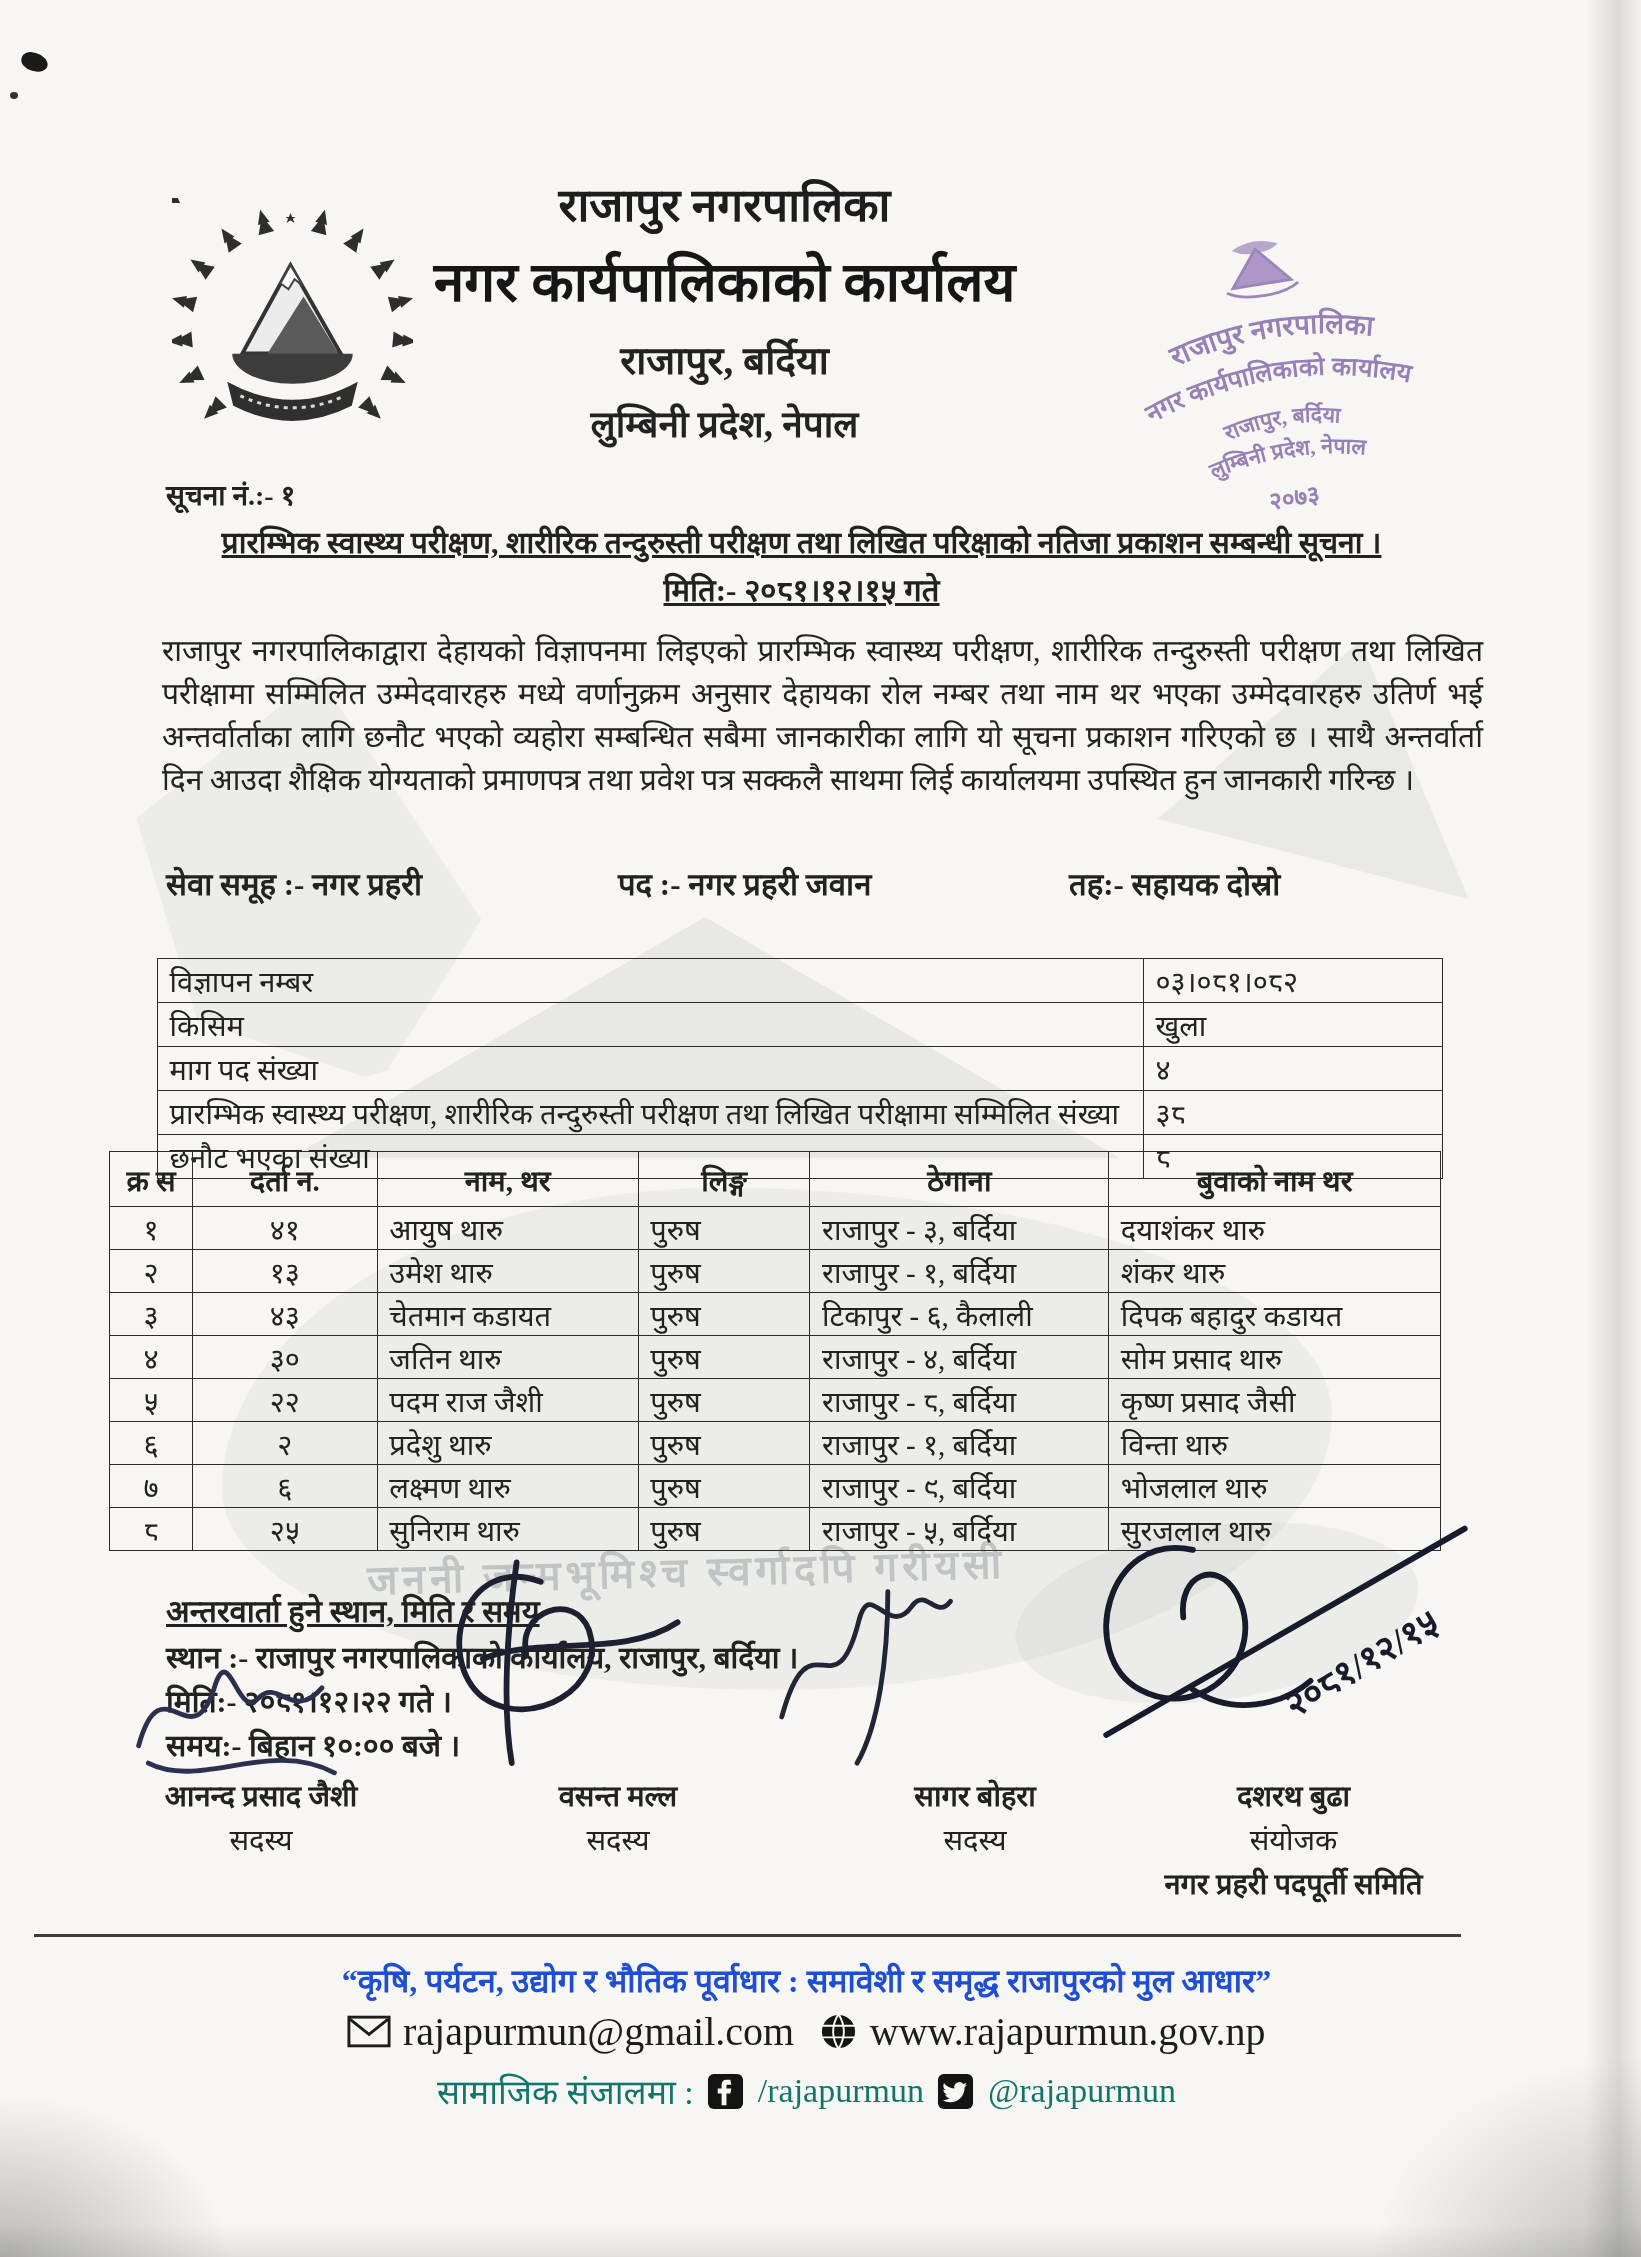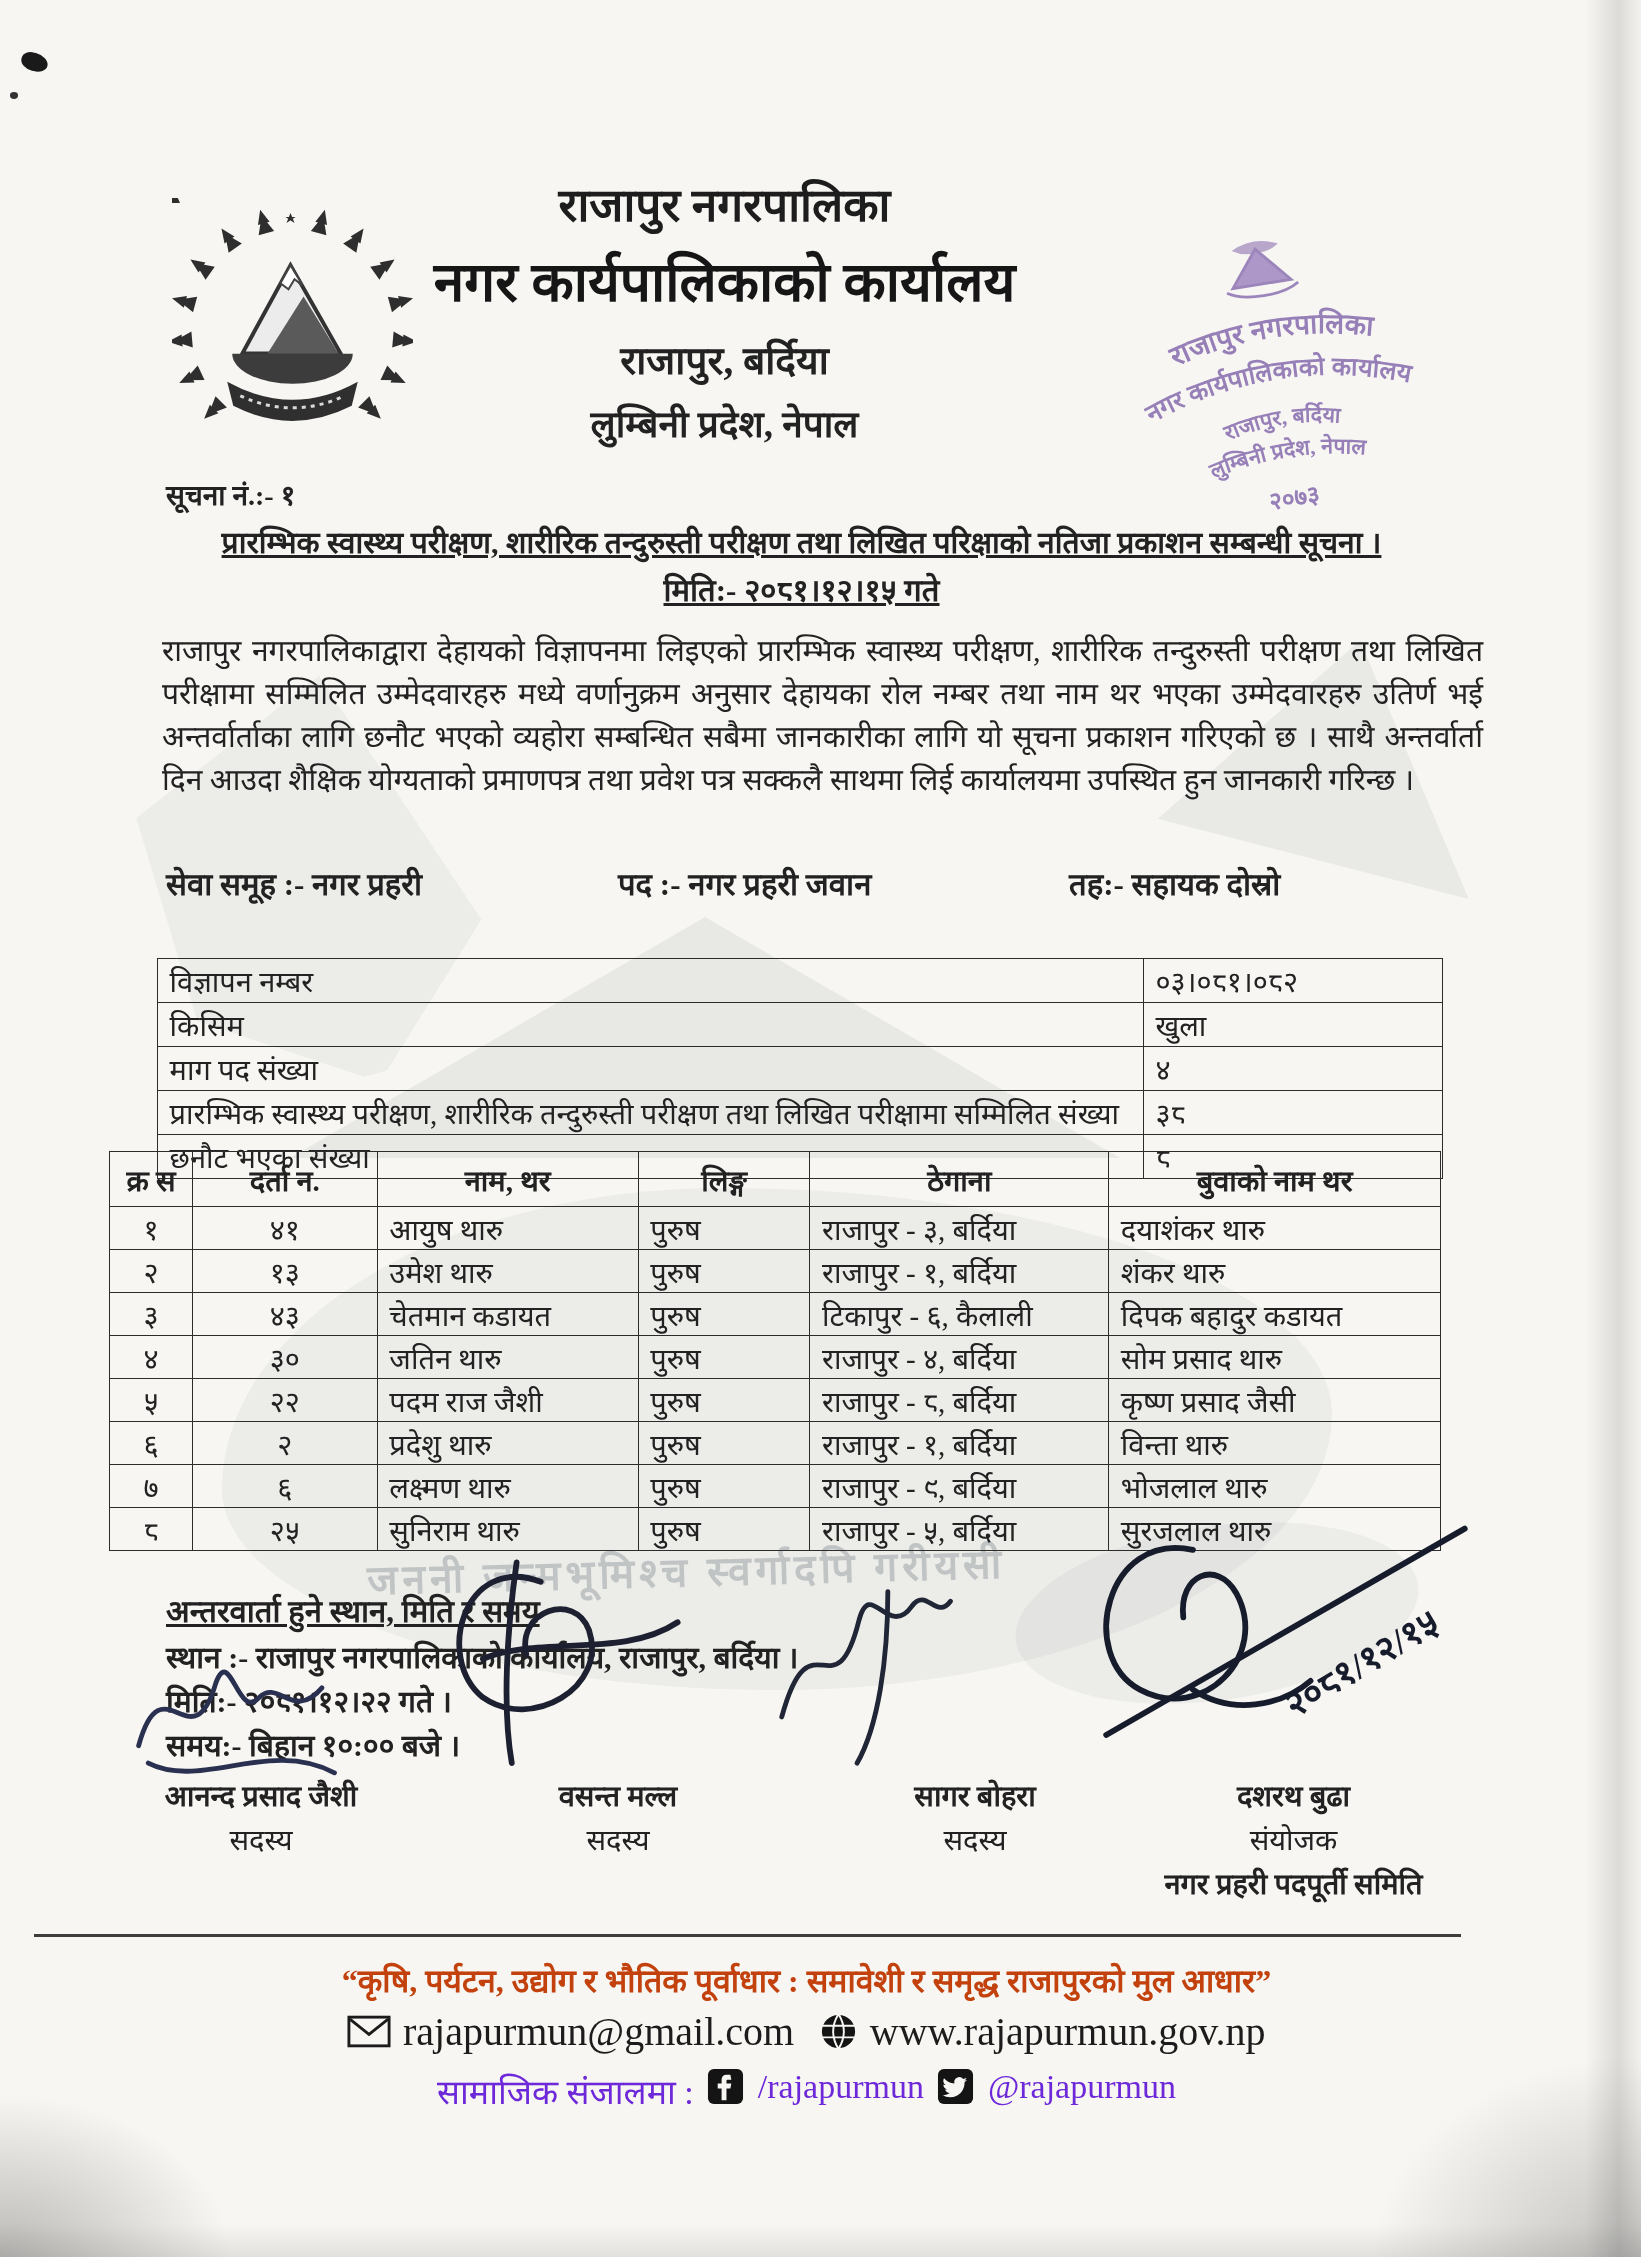--- a/index.html
+++ b/index.html
@@ -74,7 +74,7 @@
   .sig-role{position:absolute;z-index:2;font-size:29px;text-align:center;white-space:nowrap;}
   
   .divider{left:34px;top:1934px;width:1427px;height:2.9px;background:#3d3d3d;}
-  .foot-quote{left:97px;top:1958px;width:1419px;text-align:center;font-size:32px;font-weight:600;color:#c2410c;}
+  .foot-quote{left:97px;top:1958px;width:1419px;text-align:center;font-size:32px;font-weight:600;color:#1d4ed8;}
   .foot-contact{left:97px;top:2008px;width:1419px;display:flex;justify-content:center;align-items:center;gap:25px;font-size:40px;color:#1c1c1c;}
   .foot-contact .grp{display:flex;align-items:center;gap:11.6px;}
   .foot-social{left:97px;top:2068px;width:1419px;display:flex;justify-content:center;align-items:flex-start;gap:13.5px;font-size:34px;color:#6d28d9;}

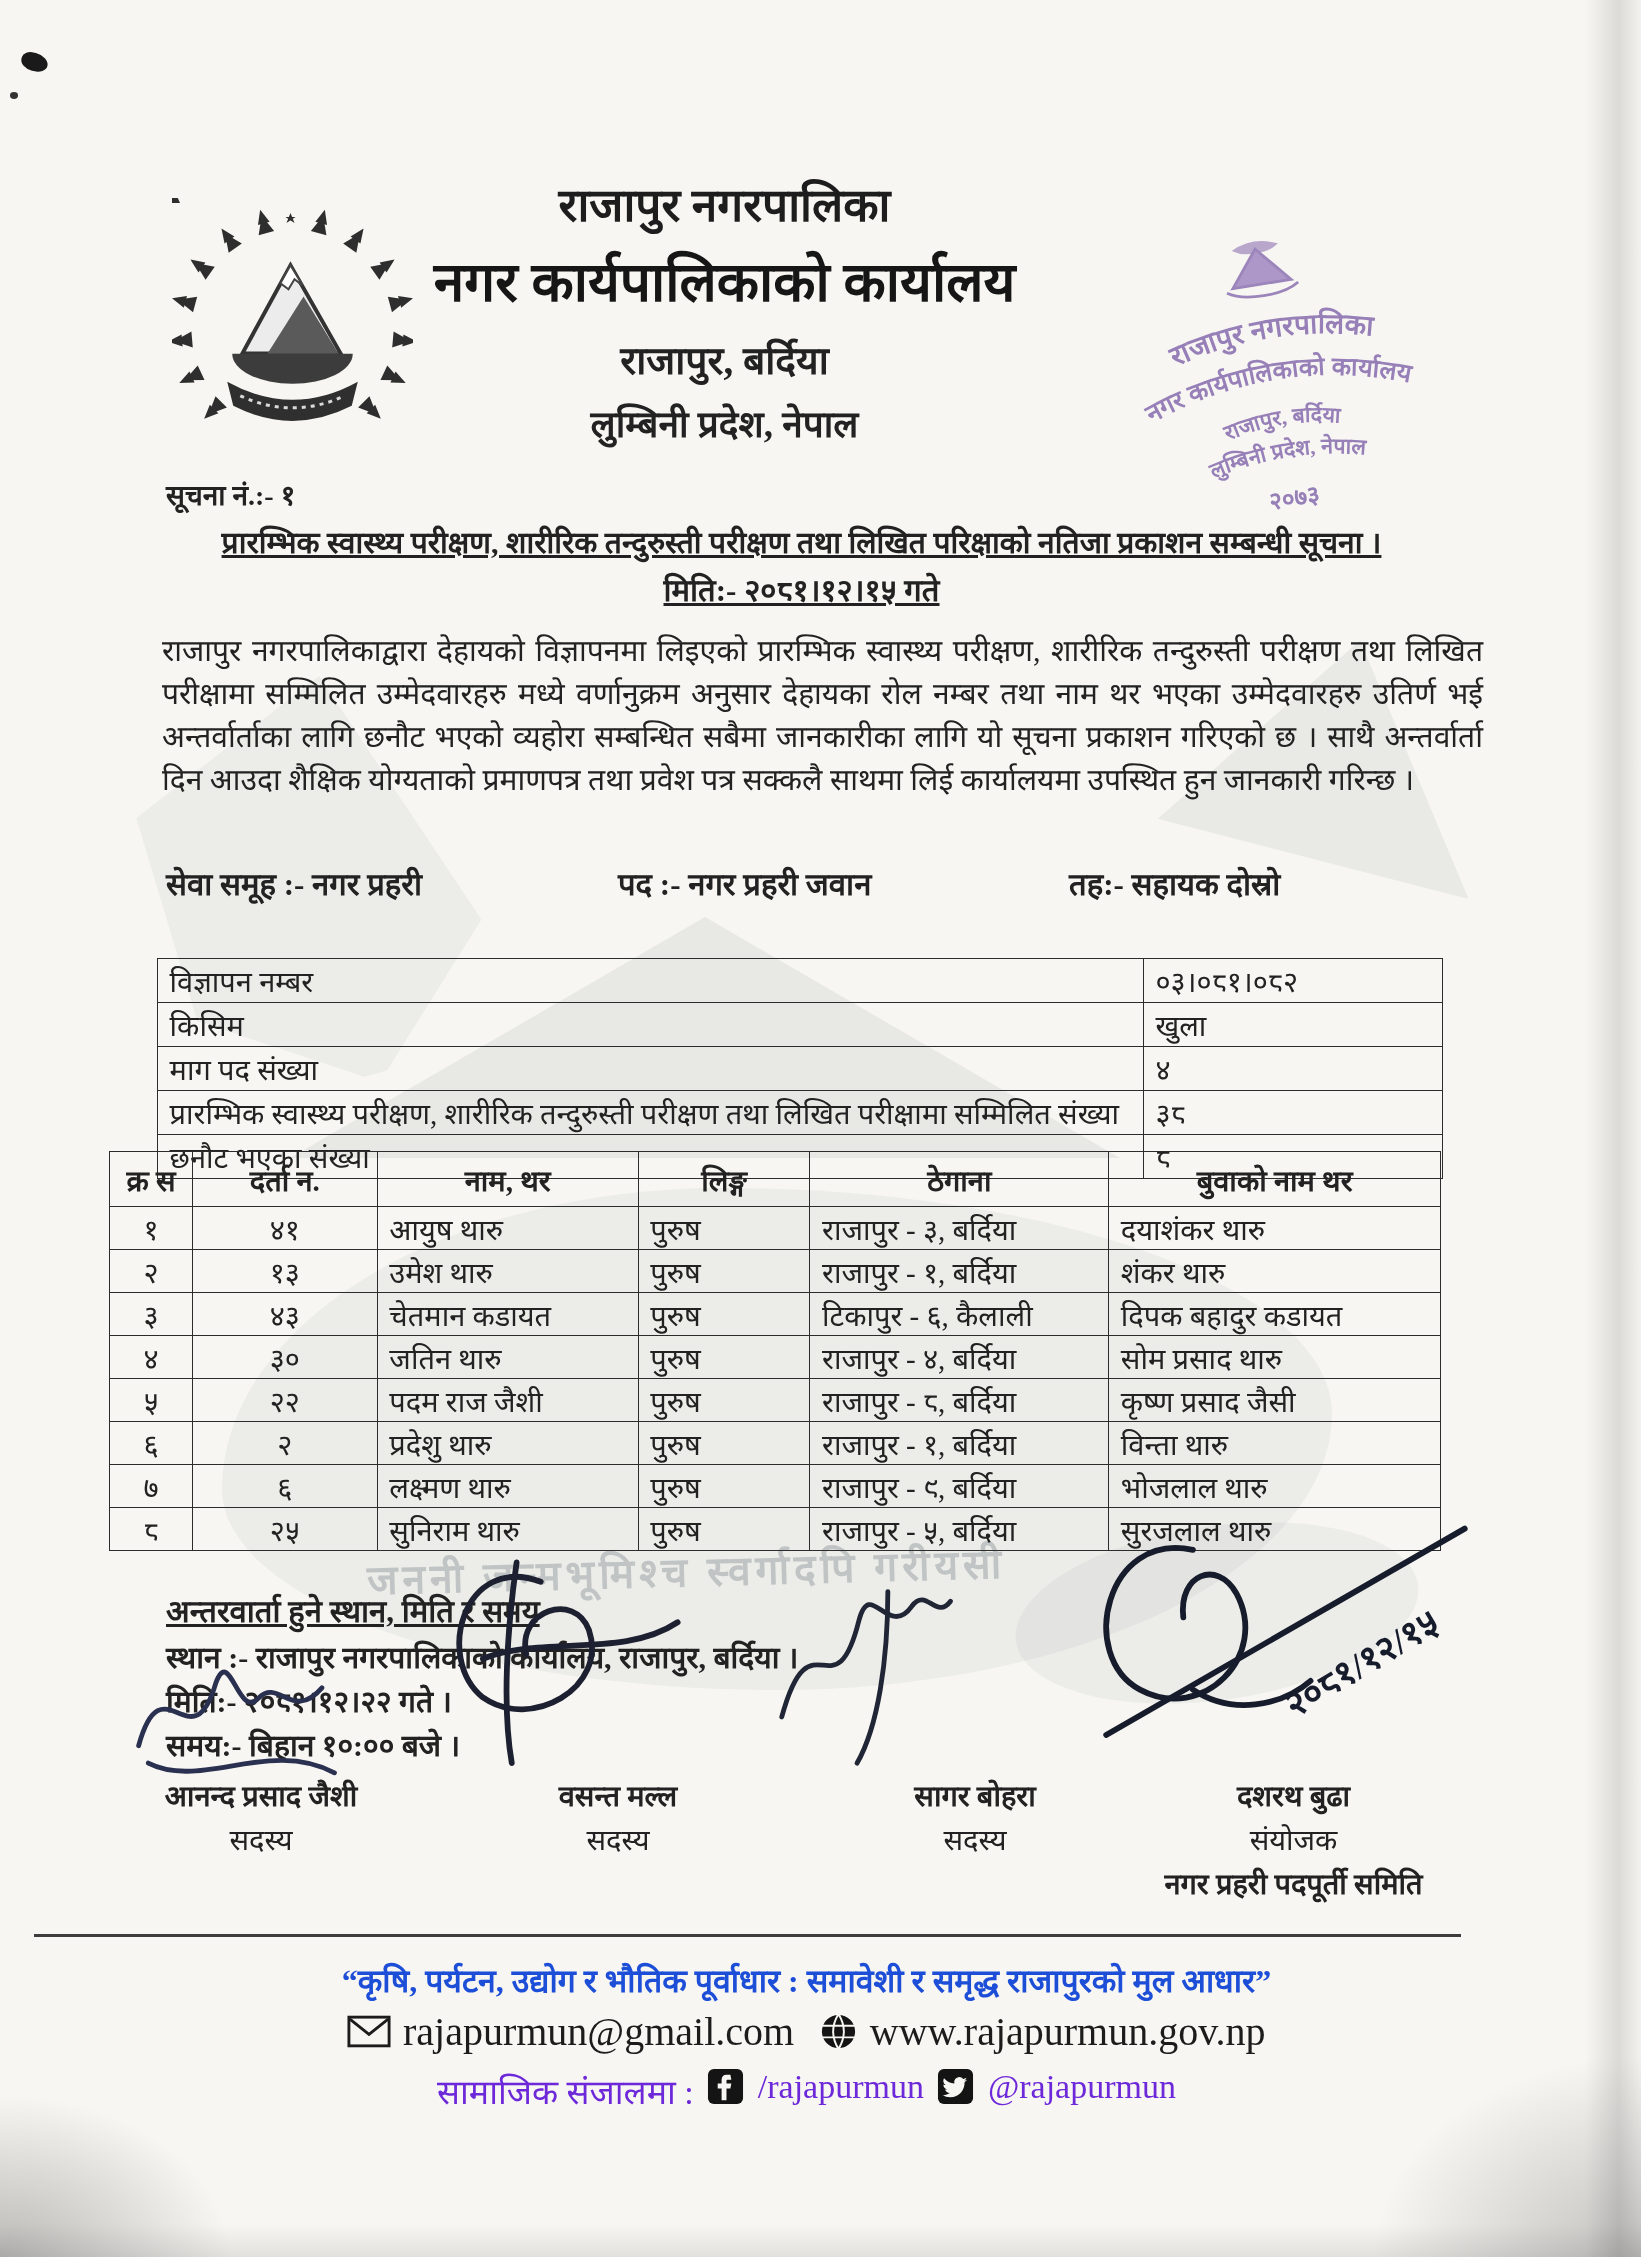--- a/index.html
+++ b/index.html
@@ -77,7 +77,7 @@
   .foot-quote{left:97px;top:1958px;width:1419px;text-align:center;font-size:32px;font-weight:600;color:#1d4ed8;}
   .foot-contact{left:97px;top:2008px;width:1419px;display:flex;justify-content:center;align-items:center;gap:25px;font-size:40px;color:#1c1c1c;}
   .foot-contact .grp{display:flex;align-items:center;gap:11.6px;}
-  .foot-social{left:97px;top:2068px;width:1419px;display:flex;justify-content:center;align-items:flex-start;gap:13.5px;font-size:34px;color:#6d28d9;}
+  .foot-social{left:97px;top:2068px;width:1419px;display:flex;justify-content:center;align-items:center;gap:13.5px;font-size:34px;color:#0f766e;}
   .ico{display:inline-block;vertical-align:middle;}
 </style>
 </head>

